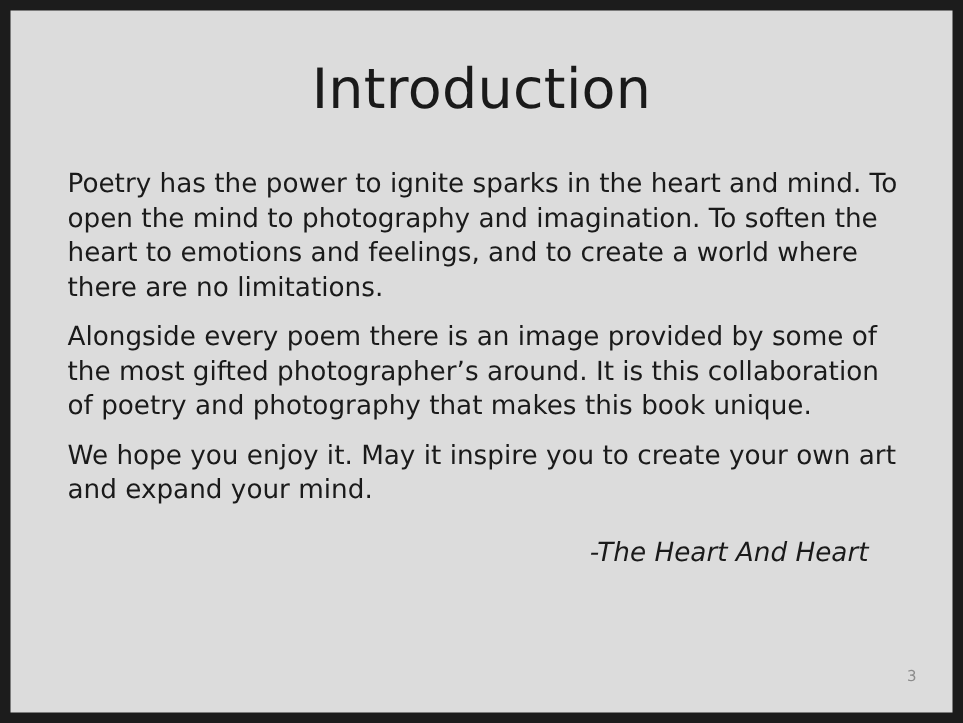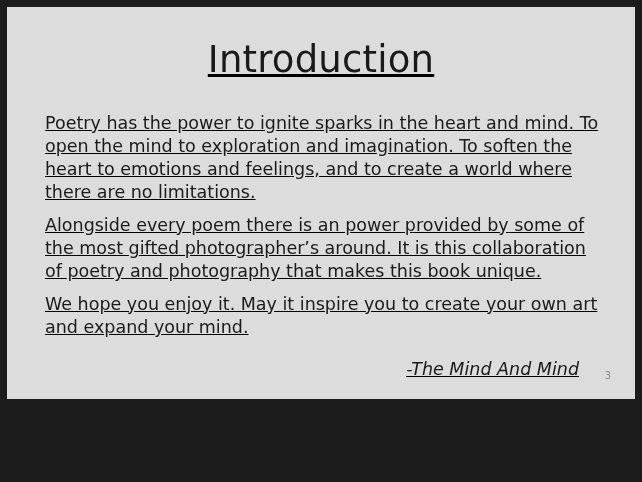--- a/index.html
+++ b/index.html
@@ -18,11 +18,10 @@
     left: 7px;
     top: 7px;
     width: 628px;
-    height: 392px;
+    height: 468px;
     background: #dcdcdc;
     box-sizing: border-box;
     overflow: hidden;
-    text-decoration: underline;
   }
   .slide-title {
     text-align: center;

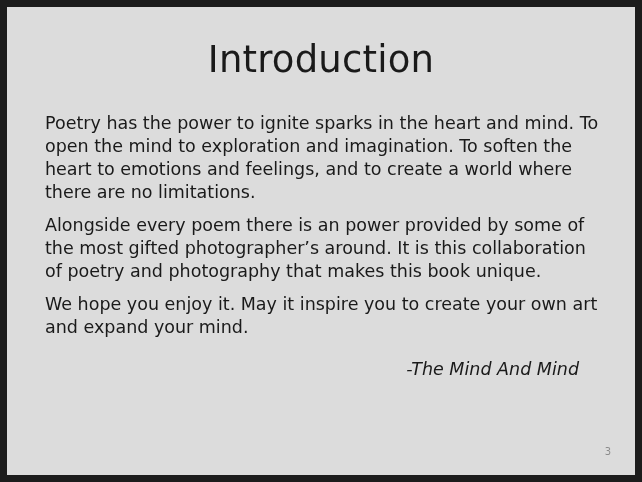--- a/index.html
+++ b/index.html
@@ -71,7 +71,7 @@
   <h1 class="slide-title">Introduction</h1>
 
   <div class="body-block">
-    <p class="para">Poetry has the power to ignite sparks in the heart and mind. To open the mind to exploration and imagination. To soften the heart to emotions and feelings, and to create a world where there are no limitations.</p>
+    <p class="para">Poetry has the power to ignite sparks in the heart and mind. To open the mind to photography and imagination. To soften the heart to emotions and feelings, and to create a world where there are no limitations.</p>
     <p class="para">Alongside every poem there is an power provided by some of the most gifted photographer’s around. It is this collaboration of poetry and photography that makes this book unique.</p>
     <p class="para">We hope you enjoy it. May it inspire you to create your own art and expand your mind.</p>
     <div class="signature">-The Mind And Mind</div>

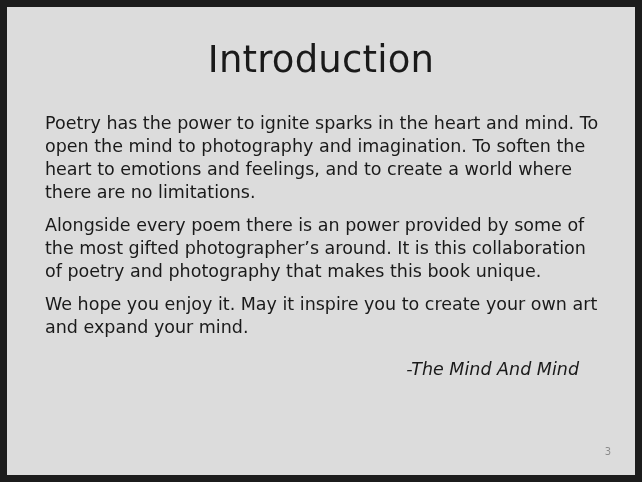--- a/index.html
+++ b/index.html
@@ -72,7 +72,7 @@
 
   <div class="body-block">
     <p class="para">Poetry has the power to ignite sparks in the heart and mind. To open the mind to photography and imagination. To soften the heart to emotions and feelings, and to create a world where there are no limitations.</p>
-    <p class="para">Alongside every poem there is an power provided by some of the most gifted photographer’s around. It is this collaboration of poetry and photography that makes this book unique.</p>
+    <p class="para">Alongside every poem there is an image provided by some of the most gifted photographer’s around. It is this collaboration of poetry and photography that makes this book unique.</p>
     <p class="para">We hope you enjoy it. May it inspire you to create your own art and expand your mind.</p>
     <div class="signature">-The Mind And Mind</div>
   </div>

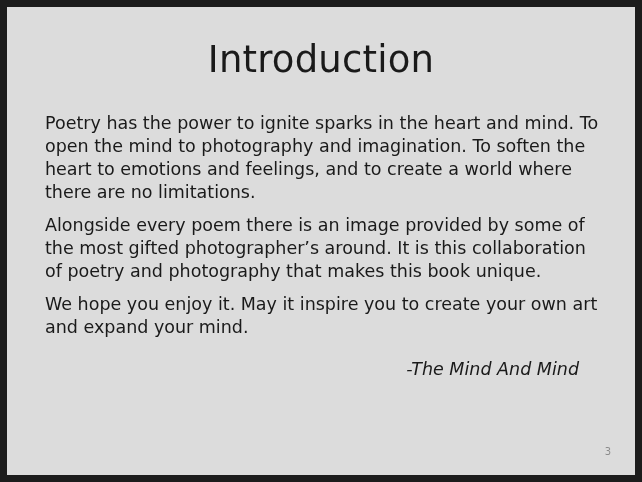--- a/index.html
+++ b/index.html
@@ -74,7 +74,7 @@
     <p class="para">Poetry has the power to ignite sparks in the heart and mind. To open the mind to photography and imagination. To soften the heart to emotions and feelings, and to create a world where there are no limitations.</p>
     <p class="para">Alongside every poem there is an image provided by some of the most gifted photographer’s around. It is this collaboration of poetry and photography that makes this book unique.</p>
     <p class="para">We hope you enjoy it. May it inspire you to create your own art and expand your mind.</p>
-    <div class="signature">-The Mind And Mind</div>
+    <div class="signature">-The Heart And Heart</div>
   </div>
 
   <div class="slide-number">3</div>

